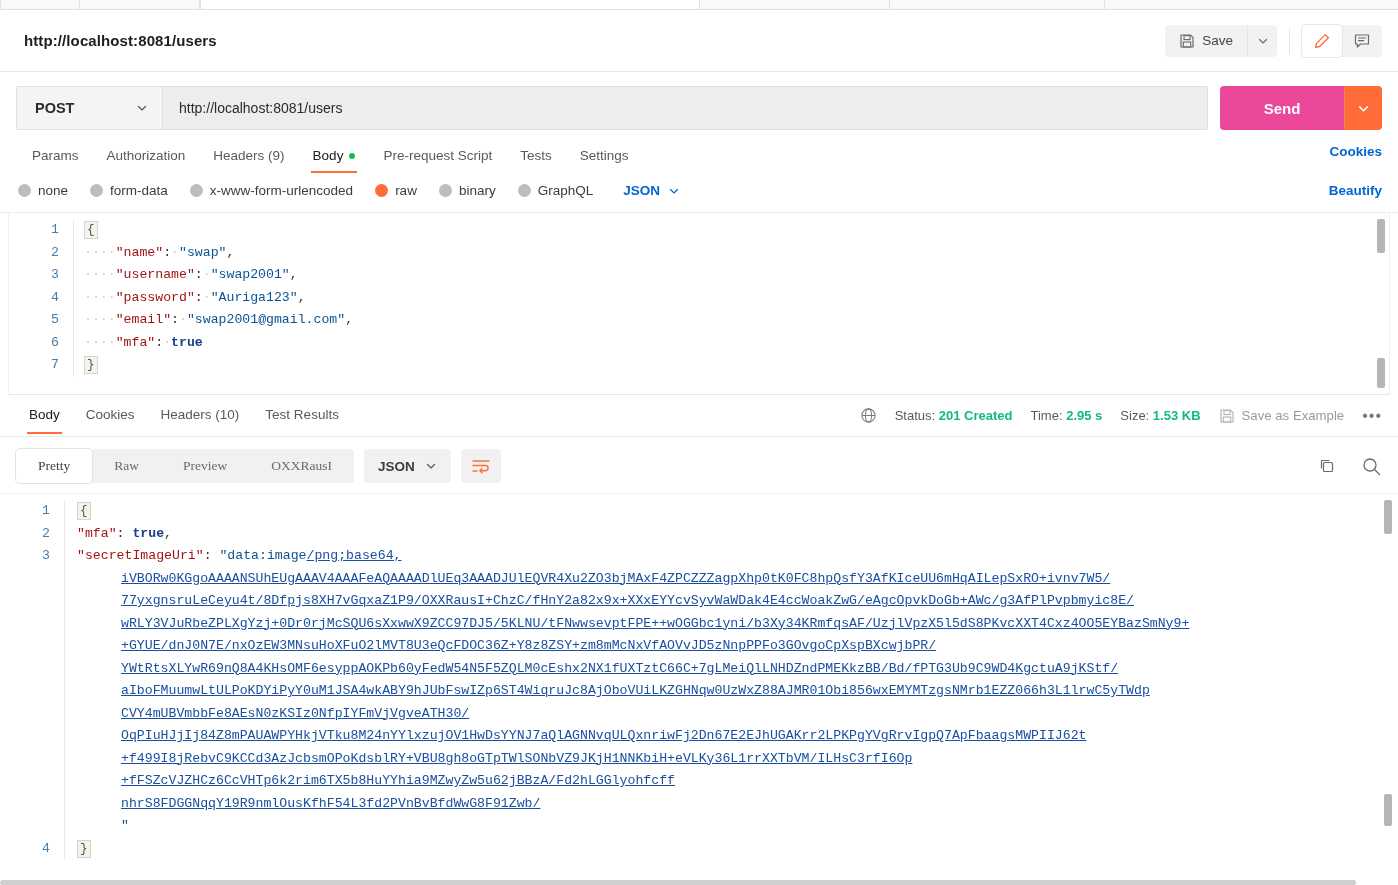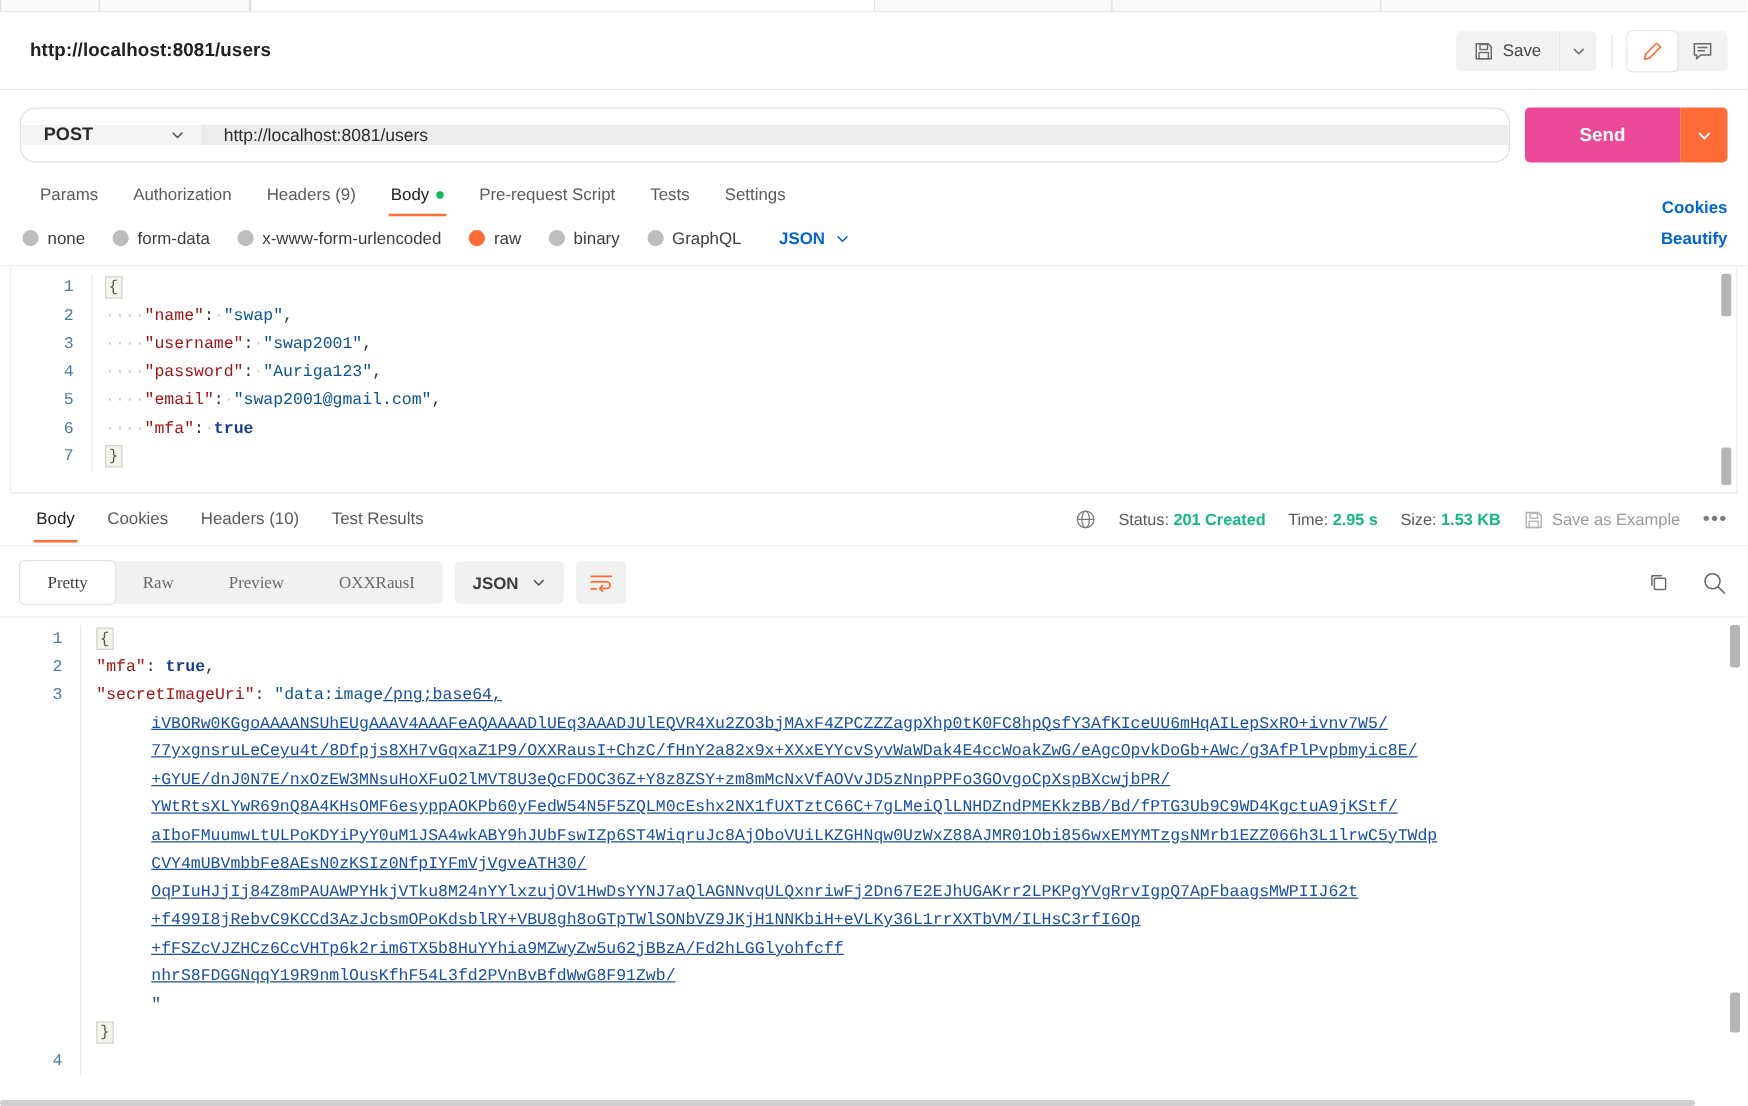--- a/index.html
+++ b/index.html
@@ -62,7 +62,7 @@
 
   
   .urlbar-wrap { padding: 14px 16px 0 16px; display: flex; align-items: center; gap: 12px; flex: 0 0 auto;}
-  .urlbar { display: flex; flex: 1; height: 44px; border: 1px solid #e0e0e0; border-radius: 12px; overflow: hidden; align-items: center; }
+  .urlbar { display: flex; flex: 1; height: 44px; border: 1px solid #e0e0e0; border-radius: 2px; overflow: hidden; }
   .method {
     width: 146px; background: #f4f4f4; display: flex; align-items: center;
     justify-content: space-between; padding: 0 14px 0 18px;

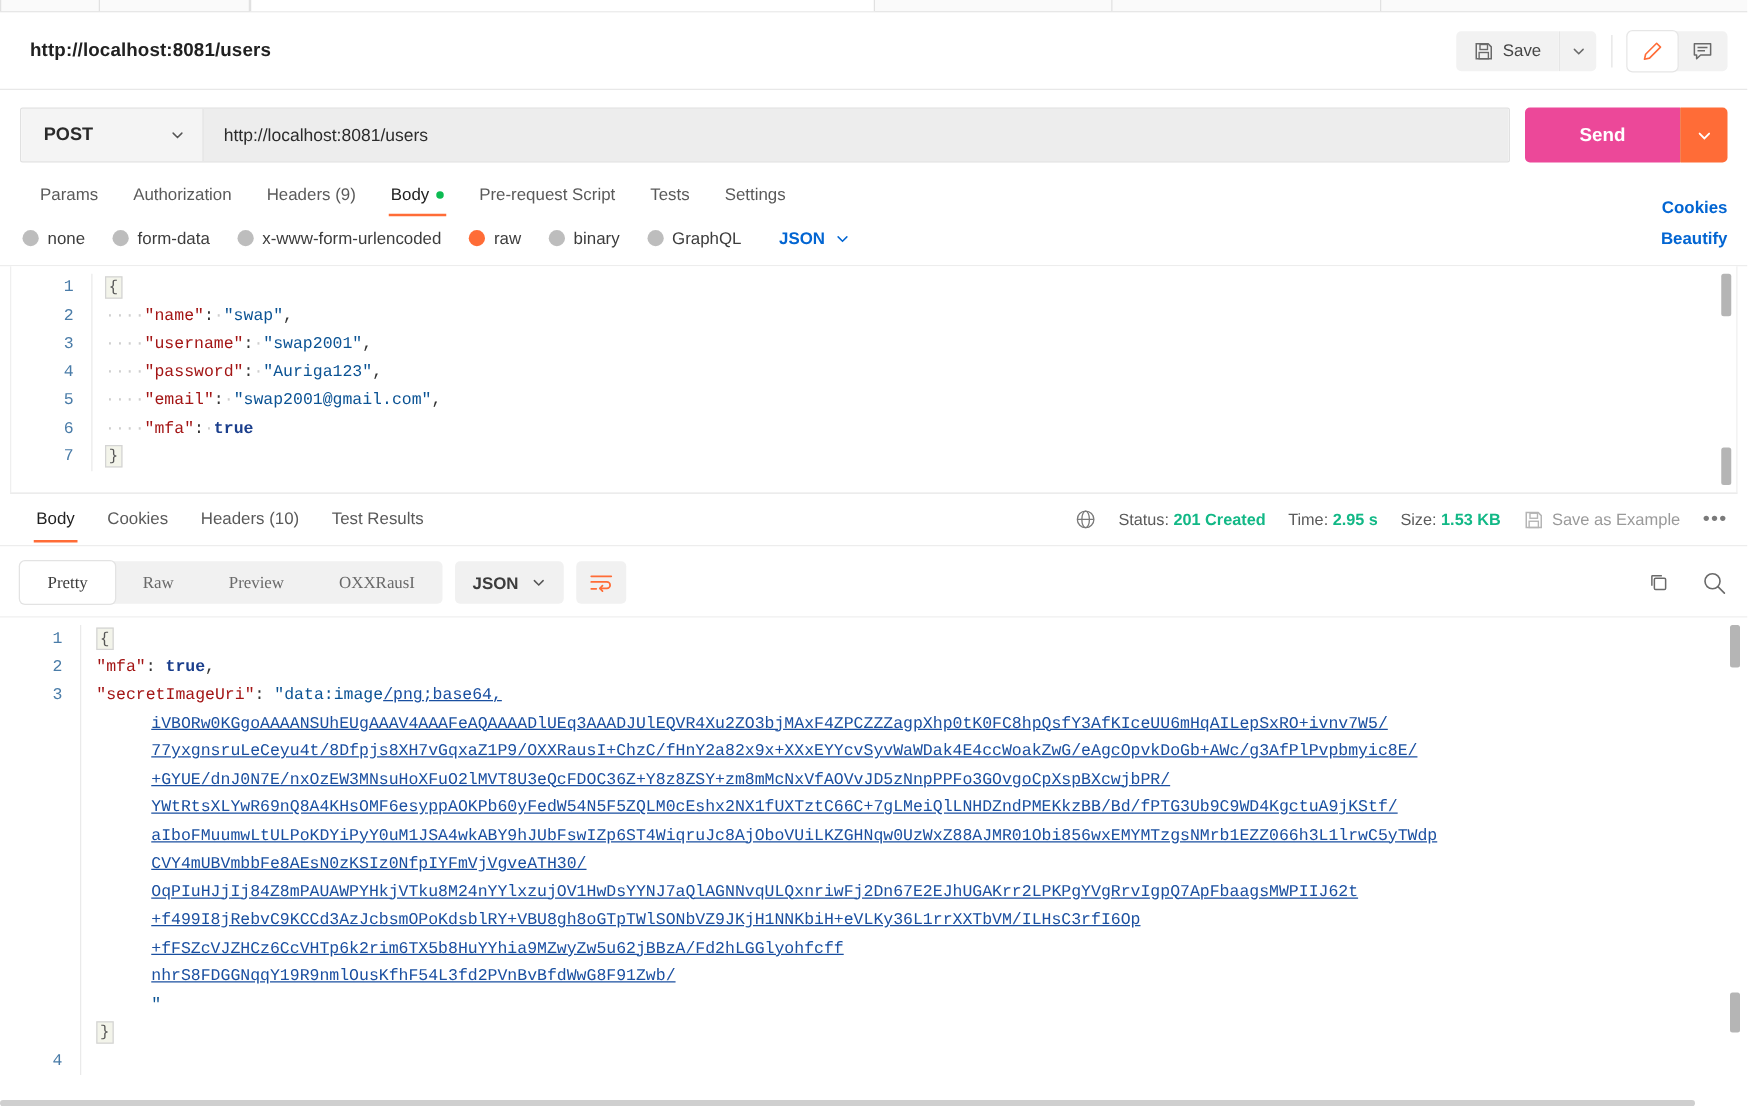--- a/index.html
+++ b/index.html
@@ -88,7 +88,7 @@
 
   
   .reqtabs {
-    display: flex; align-items: flex-end; gap: 0;
+    display: flex; align-items: flex-start; gap: 0;
     padding: 14px 16px 0 18px; flex: 0 0 auto;
   }
   .rtab {

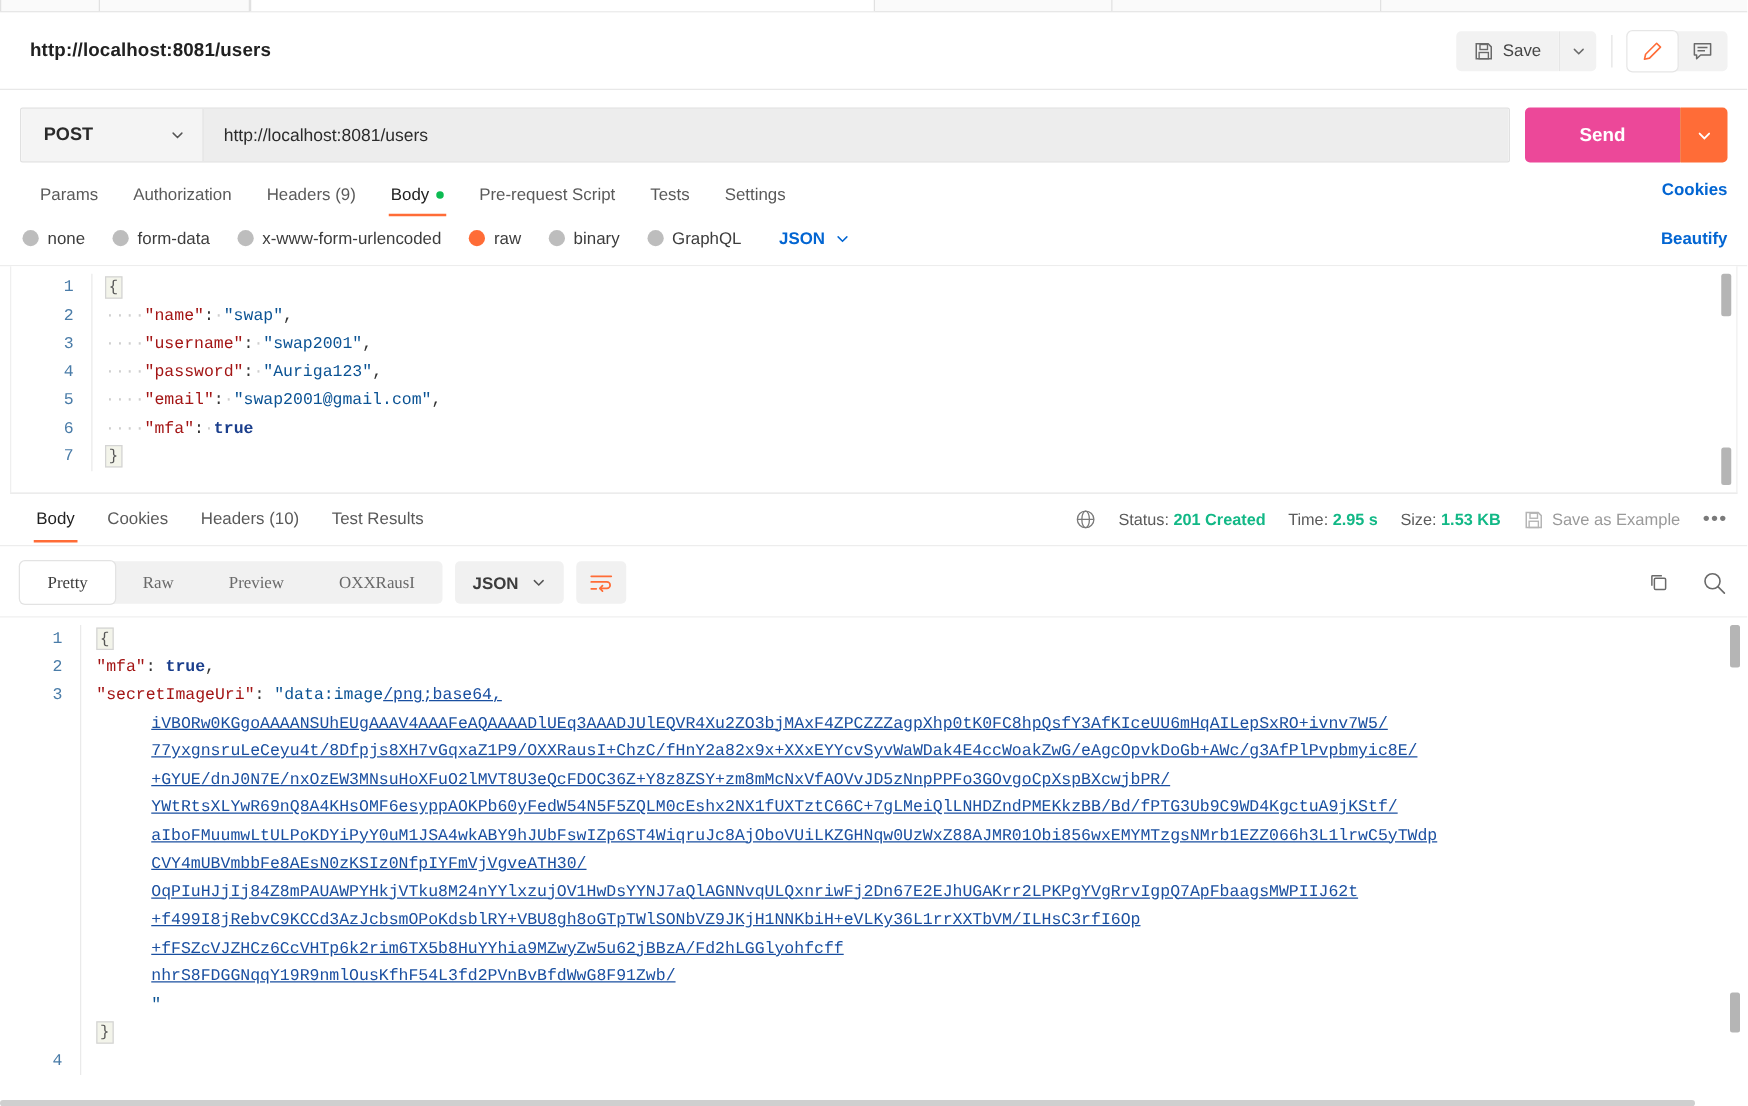--- a/index.html
+++ b/index.html
@@ -464,6 +464,7 @@
         <div class="rline"><span class="k-key">"secretImageUri"</span><span class="k-pun">: </span><span class="k-str">"data:image</span><span class="lnk">/png;base64,</span></div>
         <div class="rline indent"><span class="b64">iVBORw0KGgoAAAANSUhEUgAAAV4AAAFeAQAAAADlUEq3AAADJUlEQVR4Xu2ZO3bjMAxF4ZPCZZZagpXhp0tK0FC8hpQsfY3AfKIceUU6mHqAILepSxRO+ivnv7W5/</span></div>
         <div class="rline indent"><span class="b64">77yxgnsruLeCeyu4t/8Dfpjs8XH7vGqxaZ1P9/OXXRausI+ChzC/fHnY2a82x9x+XXxEYYcvSyvWaWDak4E4ccWoakZwG/eAgcOpvkDoGb+AWc/g3AfPlPvpbmyic8E/</span></div>
+        <div class="rline indent"><span class="b64">wRLY3VJuRbeZPLXgYzj+0Dr0rjMcSQU6sXxwwX9ZCC97DJ5/5KLNU/tFNwwsevptFPE++wOGGbc1yni/b3Xy34KRmfqsAF/UzjlVpzX5l5dS8PKvcXXT4Cxz4OO5EYBazSmNy9+</span></div>
         <div class="rline indent"><span class="b64">+GYUE/dnJ0N7E/nxOzEW3MNsuHoXFuO2lMVT8U3eQcFDOC36Z+Y8z8ZSY+zm8mMcNxVfAOVvJD5zNnpPPFo3GOvgoCpXspBXcwjbPR/</span></div>
         <div class="rline indent"><span class="b64">YWtRtsXLYwR69nQ8A4KHsOMF6esyppAOKPb60yFedW54N5F5ZQLM0cEshx2NX1fUXTztC66C+7gLMeiQlLNHDZndPMEKkzBB/Bd/fPTG3Ub9C9WD4KgctuA9jKStf/</span></div>
         <div class="rline indent"><span class="b64">aIboFMuumwLtULPoKDYiPyY0uM1JSA4wkABY9hJUbFswIZp6ST4WiqruJc8AjOboVUiLKZGHNqw0UzWxZ88AJMR01Obi856wxEMYMTzgsNMrb1EZZ066h3L1lrwC5yTWdp</span></div>

